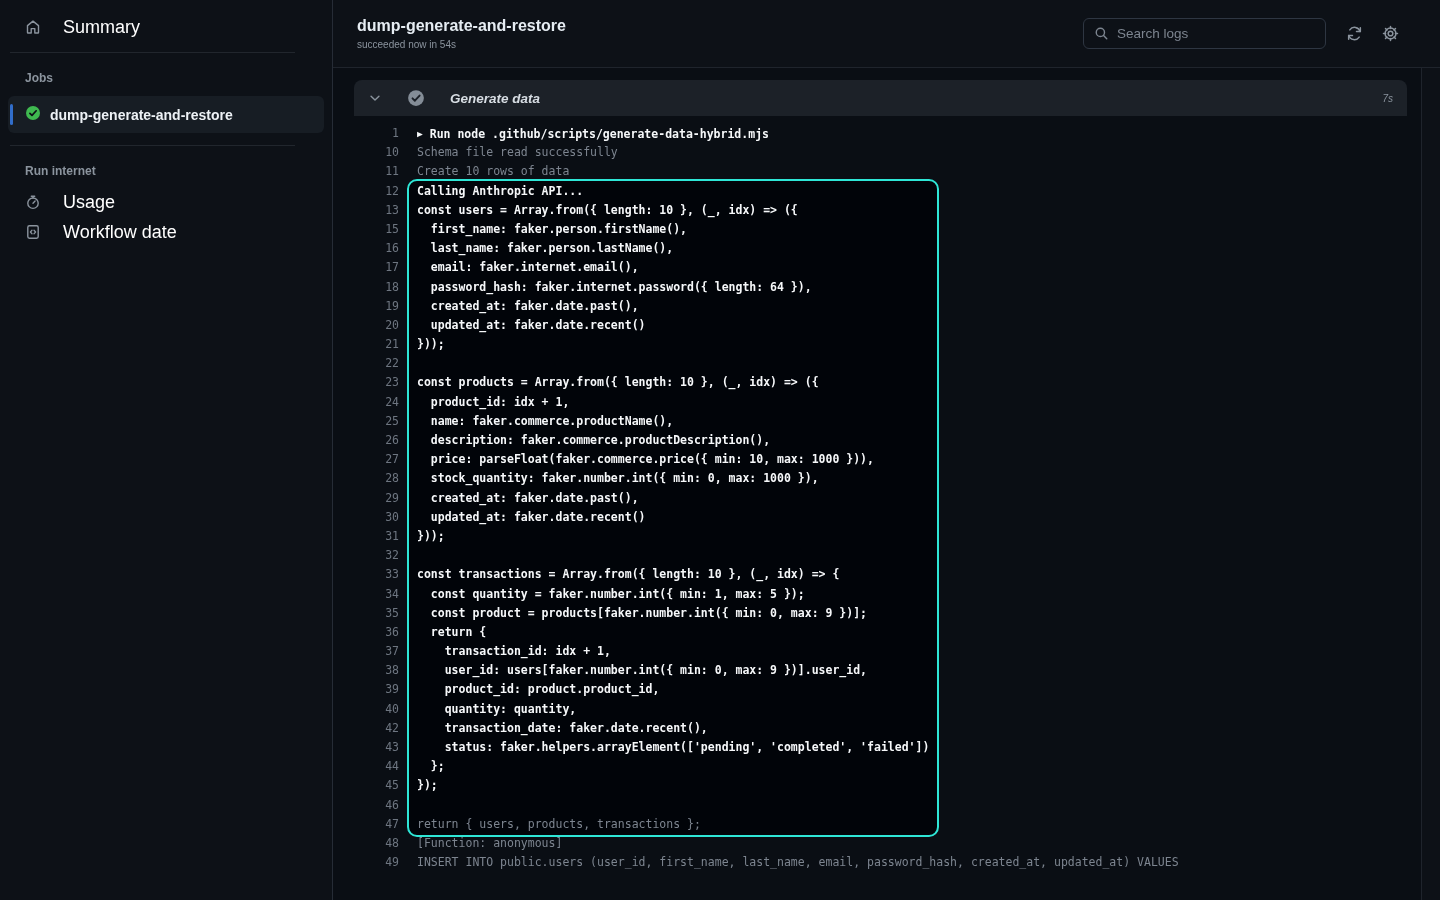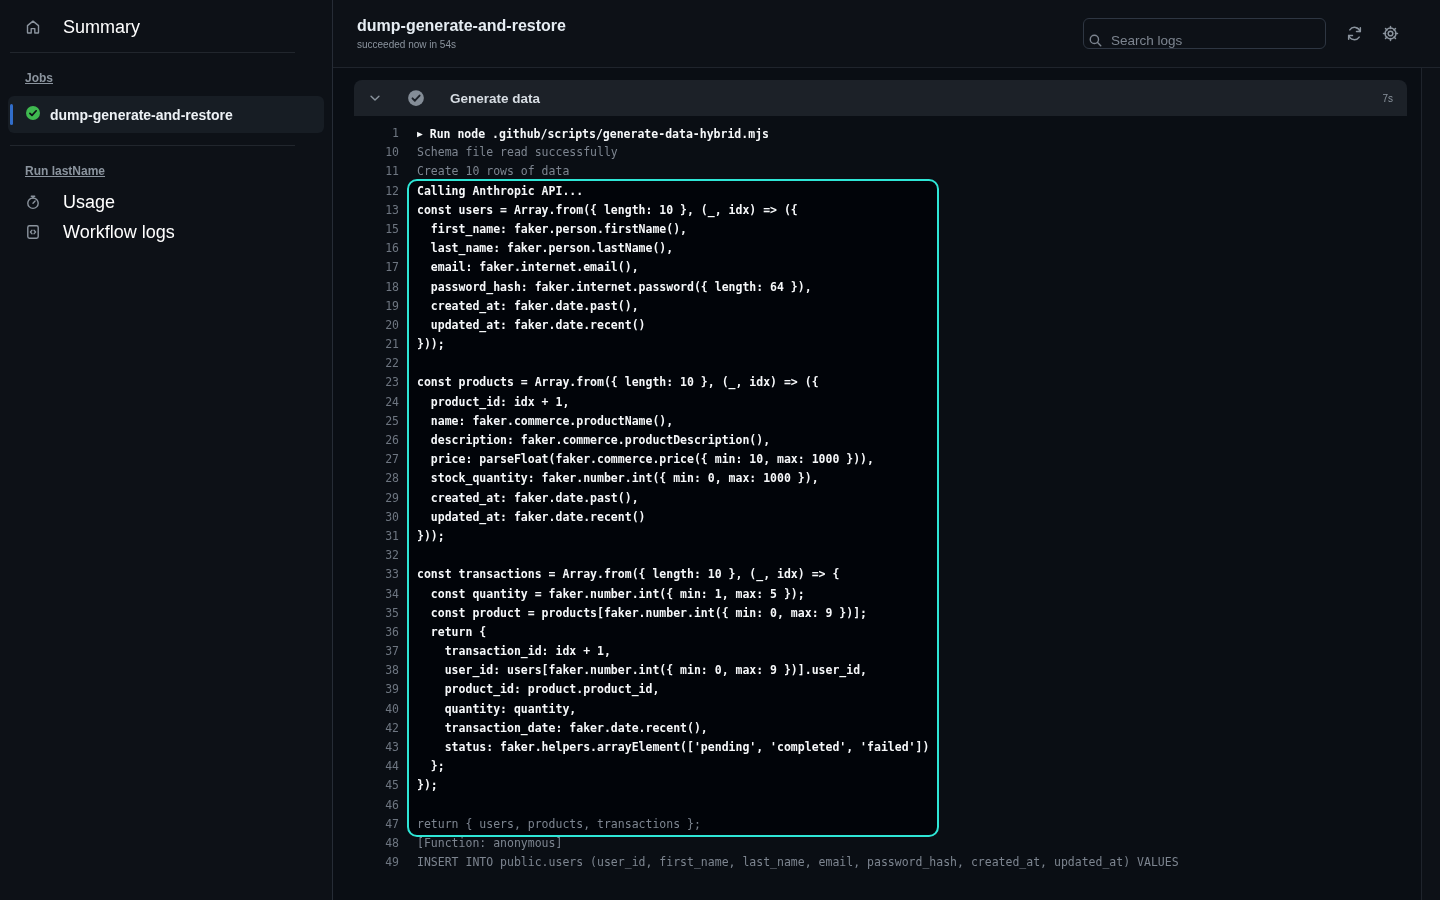--- a/index.html
+++ b/index.html
@@ -31,7 +31,7 @@
   .subtitle { font-size:10px; color:#8b949e; margin-top:4px; }
   .hspacer { flex:1; }
   .search-box { width:243px; height:31px; border:1px solid #2e3642; border-radius:6px;
-                display:flex; align-items:flex-end; padding:0 4px; gap:8px; margin-right:8px;
+                display:flex; align-items:center; padding:0 10px; gap:8px; margin-right:8px;
                 color:#7d8590; background:#0d1117; }
   .search-box input { flex:1; background:transparent; border:none; outline:none;
                       color:#c9d1d9; font-size:13.5px; font-family:"Liberation Sans", sans-serif; }

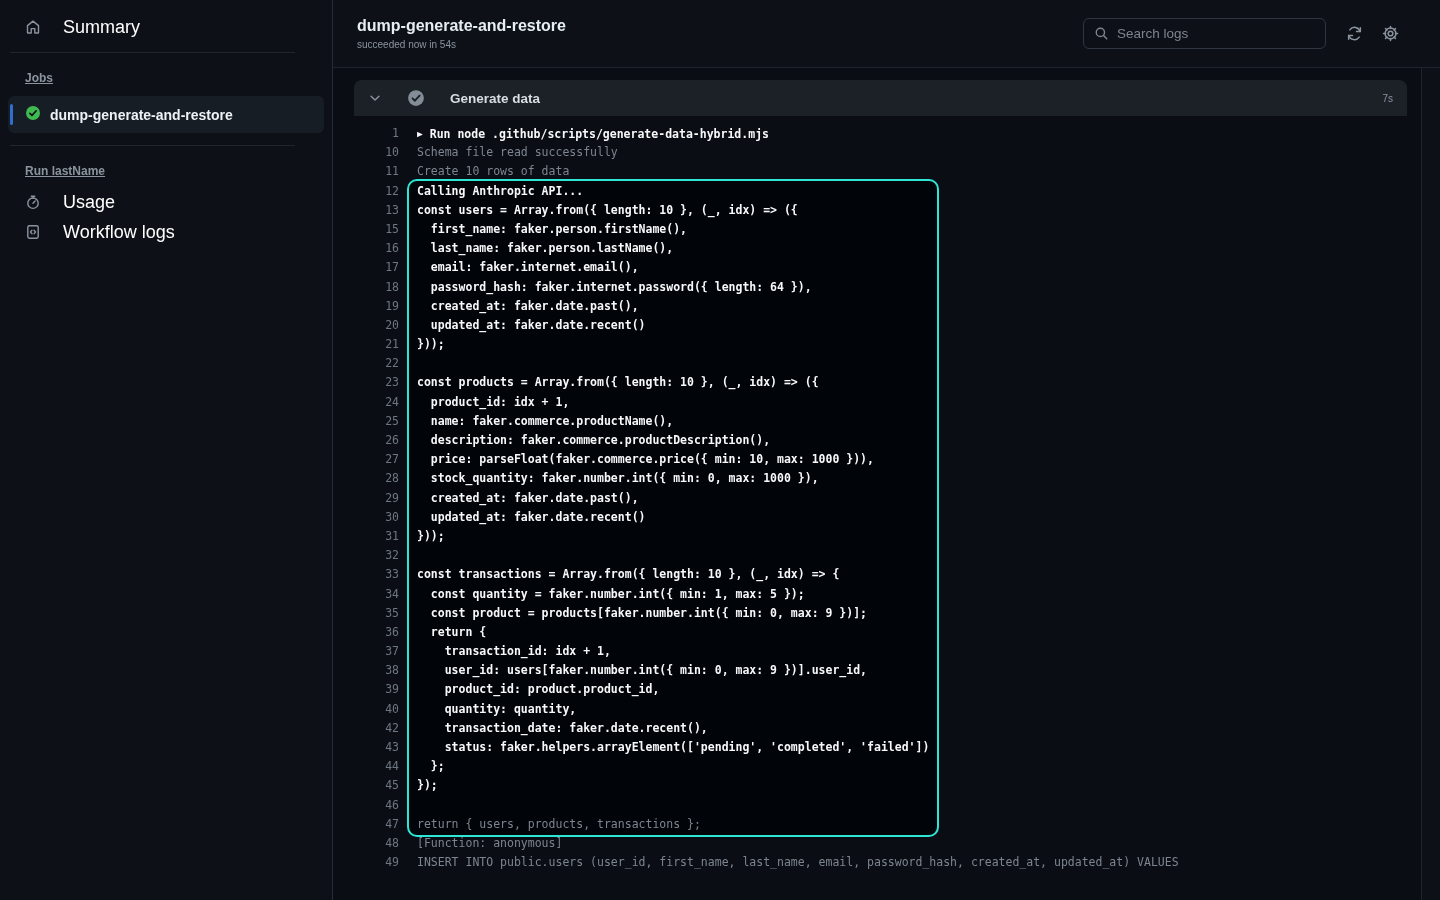--- a/index.html
+++ b/index.html
@@ -17,7 +17,7 @@
                font-size:18px; color:#ffffff; cursor:pointer; }
   .side-item .ico { color:#8b949e; display:flex; flex:none; }
   .side-divider { height:1px; background:#21262d; margin:10px 37px 10px 10px; }
-  .section-label { font-size:12px; font-weight:700; color:#8b949e; padding:8px 16px 9px 25px;text-decoration:underline; }
+  .section-label { font-size:12px; font-weight:700; color:#8b949e; padding:8px 16px 9px 25px; }
   .job-item { position:relative; margin:2px 8px; height:37px; display:flex; align-items:center; gap:9px;
               background:#171d24; border-radius:6px; padding-left:17px; font-size:14px; font-weight:700;
               color:#eef2f6; cursor:pointer; }

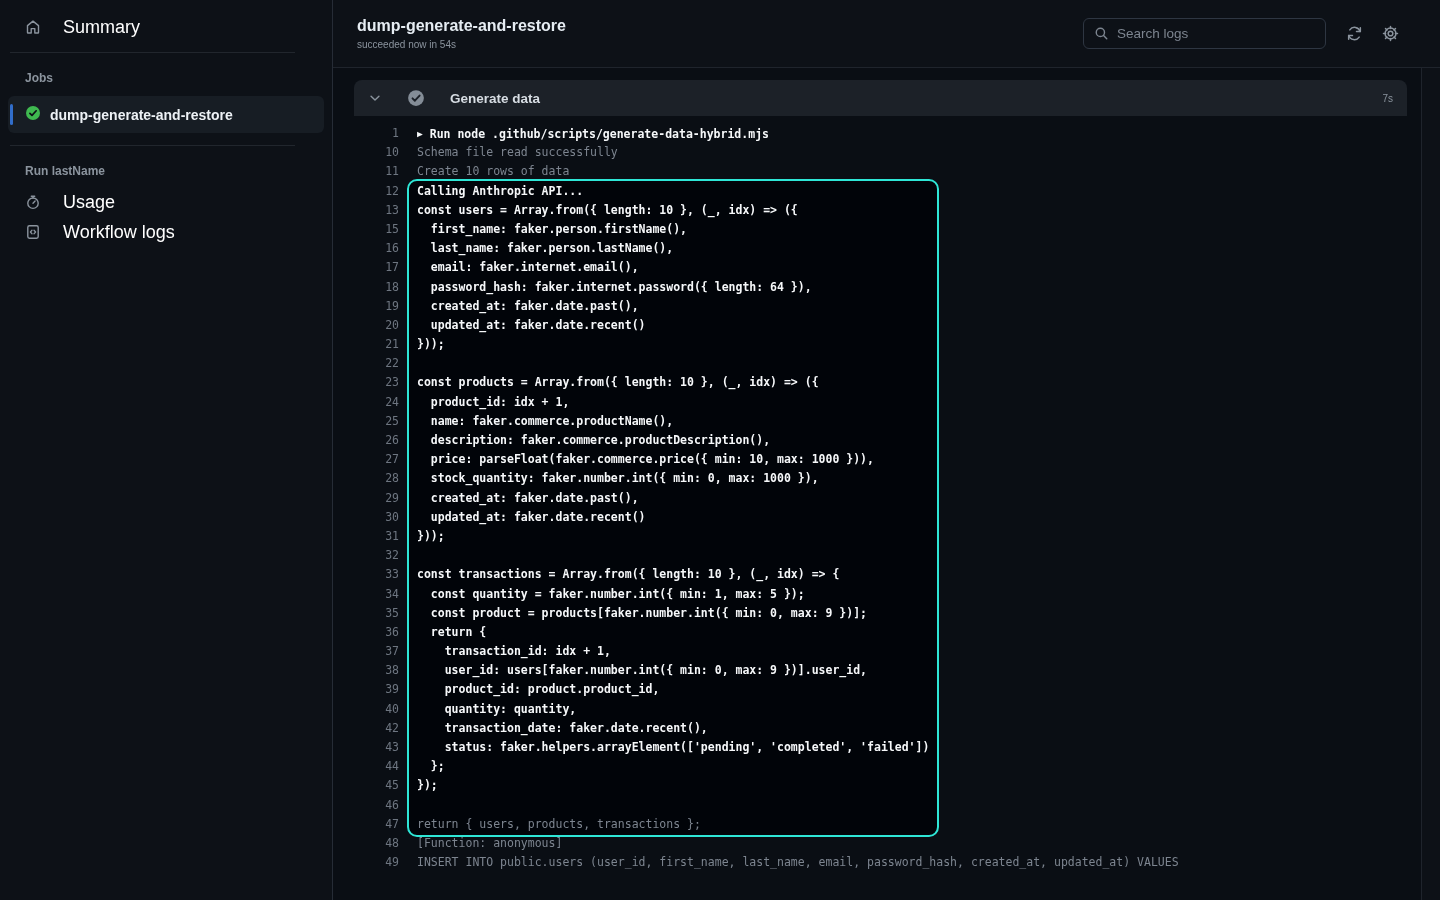--- a/index.html
+++ b/index.html
@@ -45,7 +45,7 @@
   .right-gutter { width:18px; flex:none; background:#0d1117; }
 
   .step-header { margin:12px 14px 0 21px; height:36px; background:#1c2128; border-radius:8px 8px 0 0;
-                 display:flex; align-items:center; gap:25px; padding:0 14px; cursor:pointer; }
+                 display:flex; align-items:center; gap:25px; padding:0 14px; cursor:pointer;font-style:italic; }
   .step-header .chev { color:#8b949e; display:flex; flex:none; }
   .step-title { font-size:13.5px; font-weight:600; color:#d7dde3; }
   .step-duration { font-size:10px; color:#8b949e; }

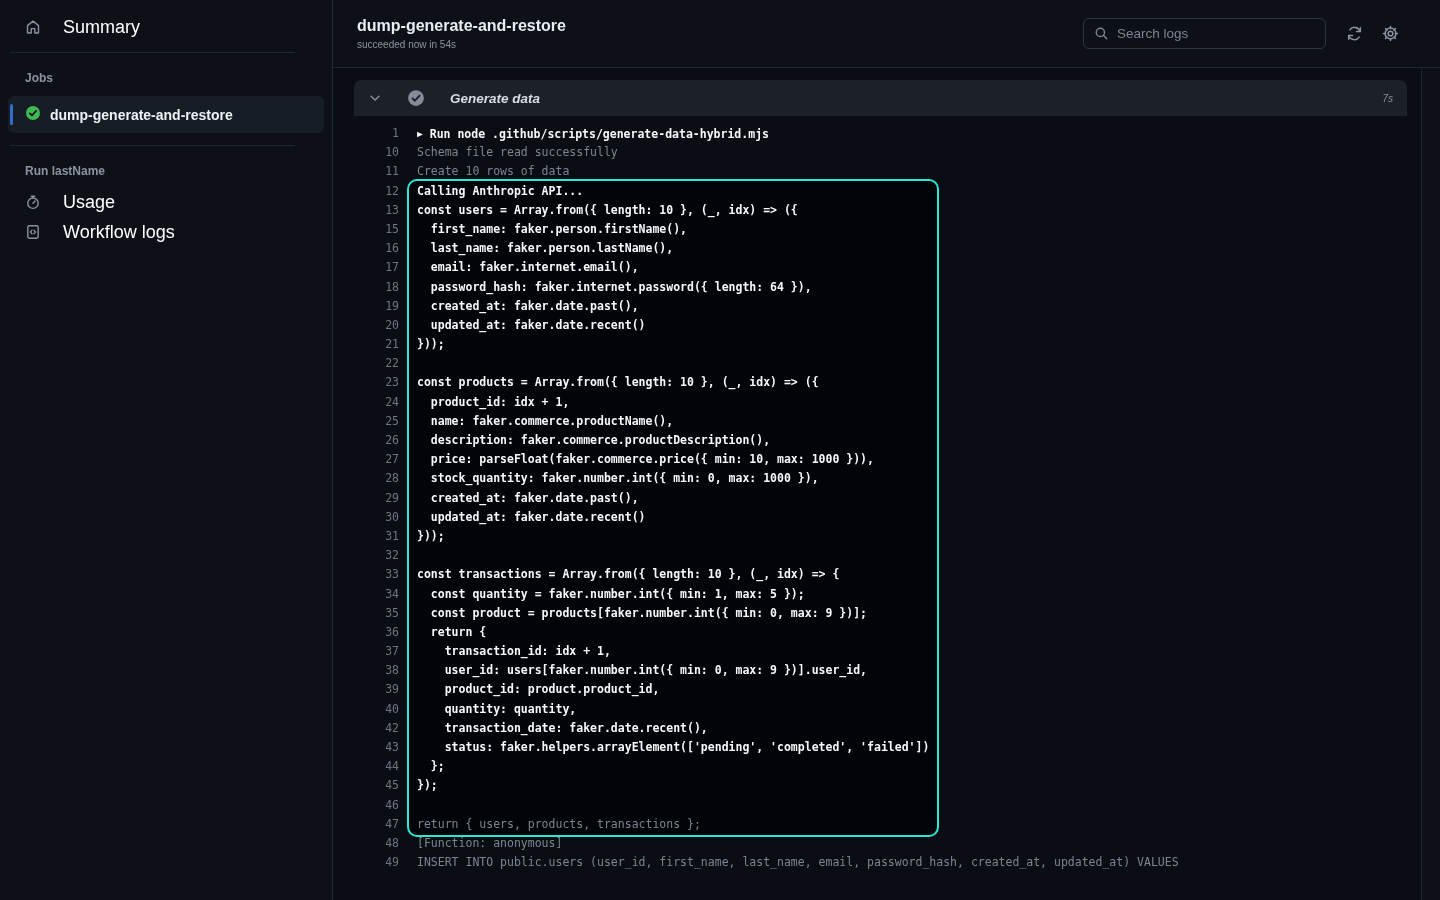--- a/index.html
+++ b/index.html
@@ -92,7 +92,7 @@
 
     <div class="side-divider" style="margin-top:12px;"></div>
 
-    <div class="section-label">Run lastName</div>
+    <div class="section-label">Run internet</div>
 
     <div class="side-item">
       <span class="ico">

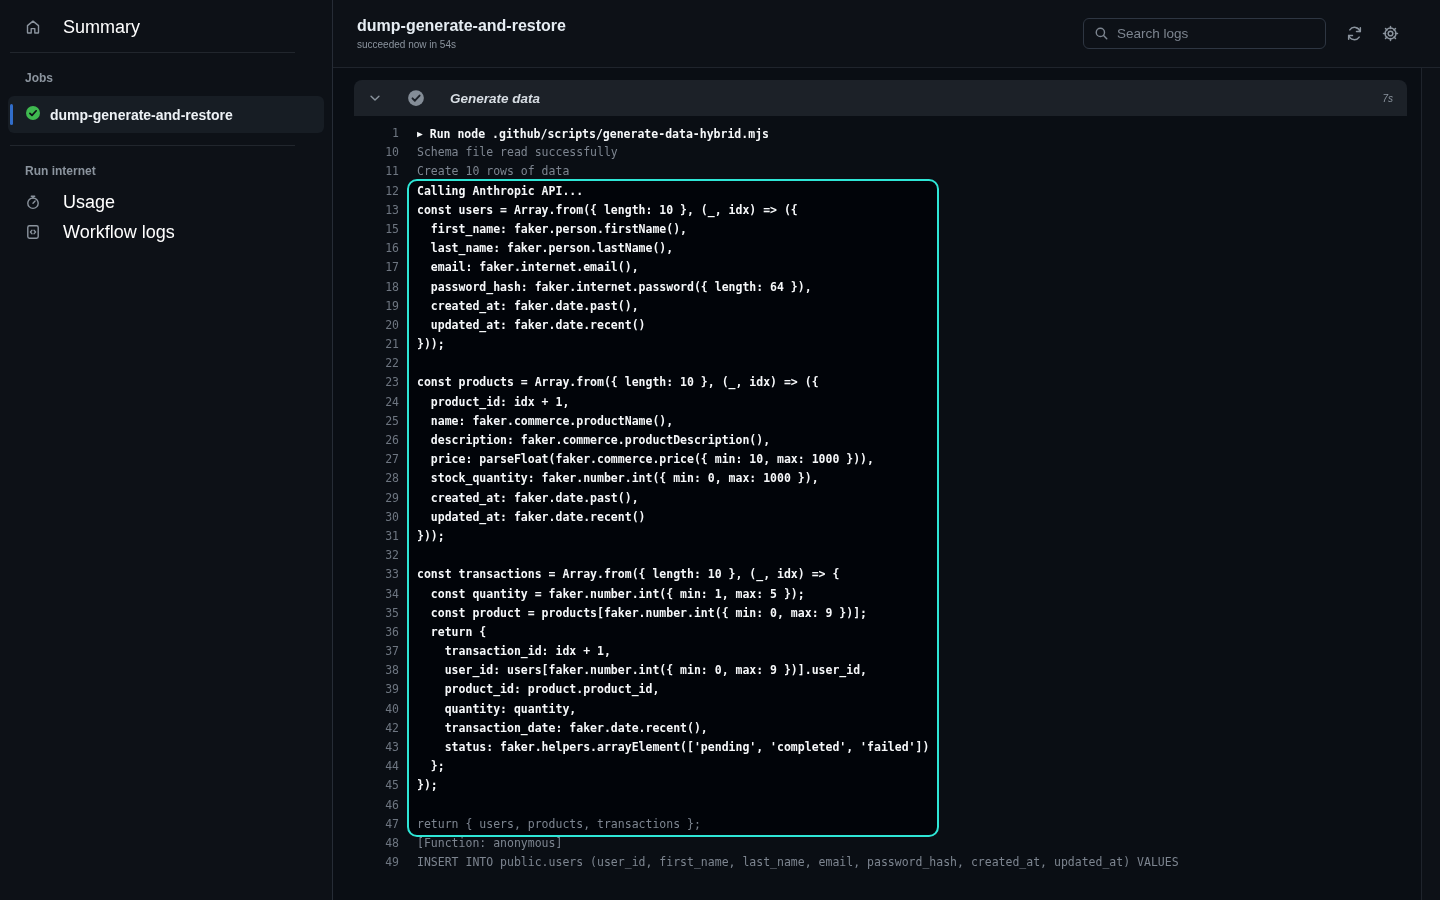--- a/index.html
+++ b/index.html
@@ -111,7 +111,7 @@
             <path d="M7 6.3 5.4 8 7 9.7M9 6.3 10.6 8 9 9.7" fill="none" stroke="currentColor" stroke-width="1.3" stroke-linecap="round" stroke-linejoin="round"></path>
           </svg>
       </span>
-      <span>Workflow logs</span>
+      <span>Workflow date</span>
     </div>
   </nav>
 

